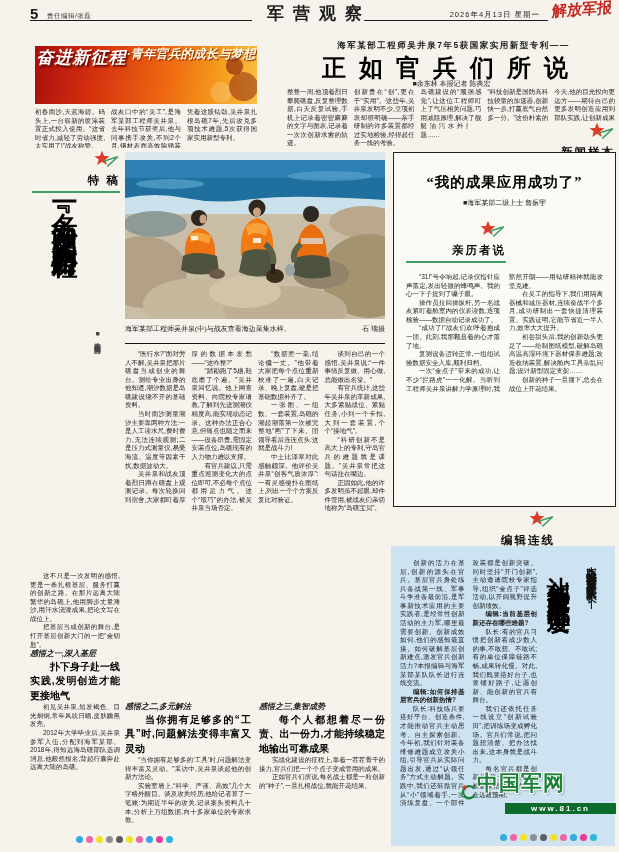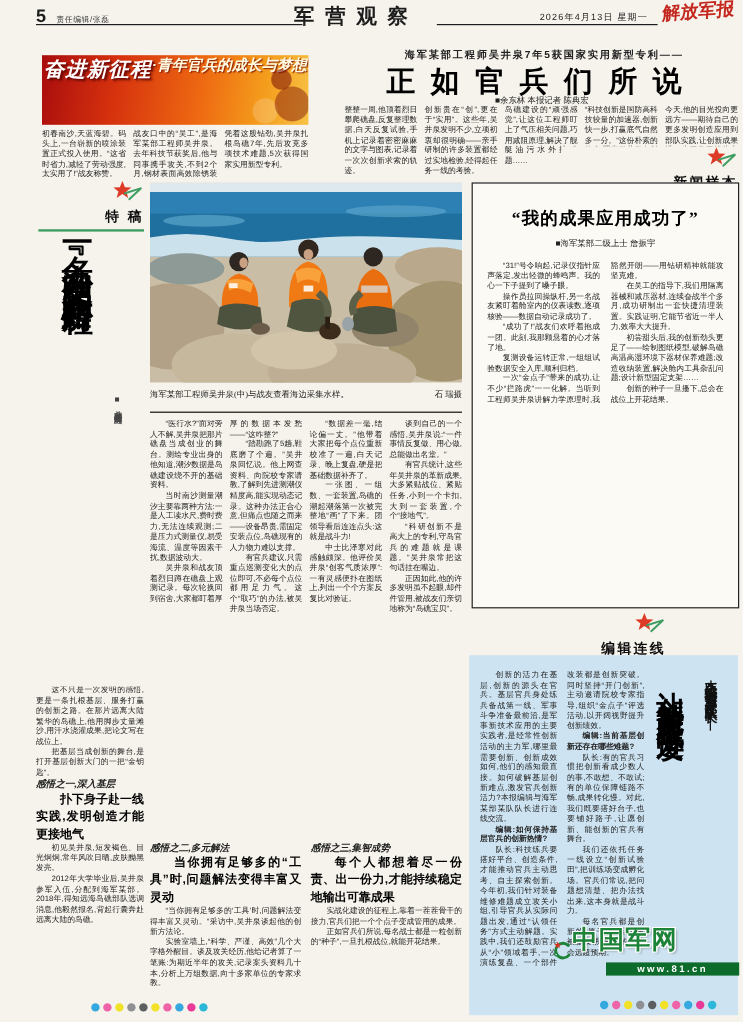--- a/index.html
+++ b/index.html
@@ -9,7 +9,7 @@
   
   .hdr-pageno{left:30px;top:5px;font-size:15px;font-weight:800;}
   .hdr-editor{left:47px;top:12px;font-size:6.5px;color:#333;letter-spacing:.5px;}
-  .hdr-title{left:212px;top:2px;width:170px;text-align:center;font-size:17px;font-weight:900;
+  .hdr-title{left:234px;top:2px;width:170px;text-align:center;font-size:17px;font-weight:900;
              letter-spacing:9px;font-family:"Liberation Serif","DejaVu Serif",serif;}
   .hdr-date{left:400px;top:10px;width:140px;text-align:right;font-size:7.5px;letter-spacing:1px;color:#222;}
   .hdr-logo{left:552px;top:0px;width:64px;font-size:15px;font-weight:900;color:#c3271e;

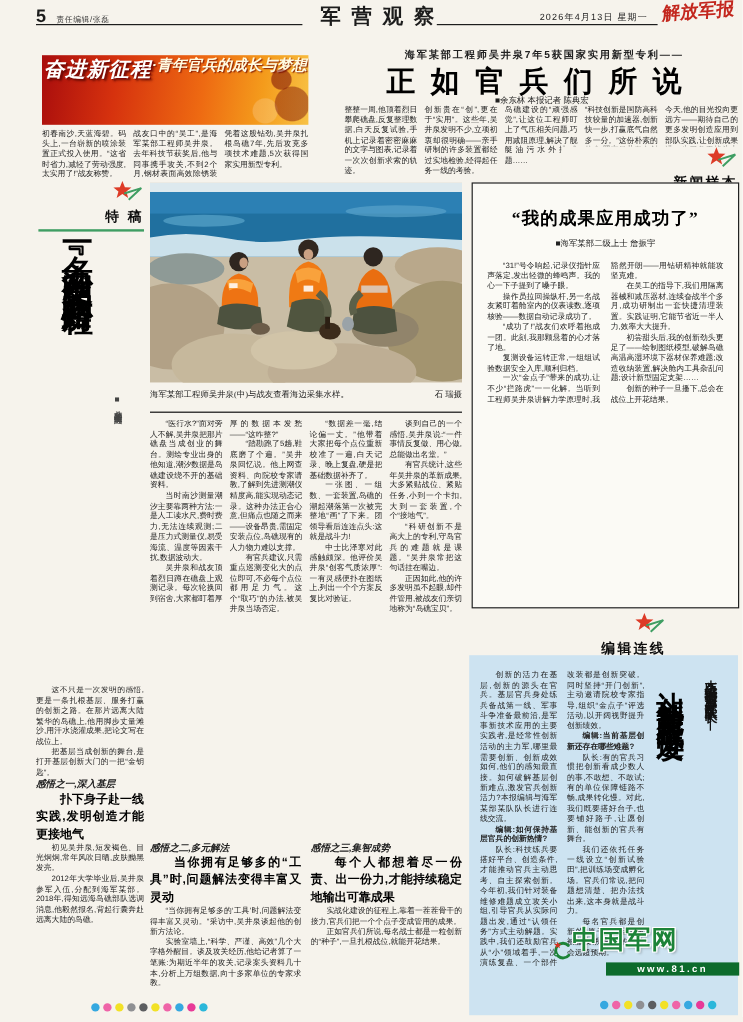--- a/index.html
+++ b/index.html
@@ -246,6 +246,13 @@
   <div class="abs sample-box">
     <div class="sample-title">“我的成果应用成功了”</div>
     <div class="sample-byline">■海军某部二级上士 詹振宇</div>
+    <div class="sec-label sample-label" style="background:transparent">
+      <svg viewBox="0 0 34 24" width="27" height="18">
+        <polygon points="11,1 13.8,8 21,8.3 15.4,12.8 17.4,20 11,15.6 4.6,20 6.6,12.8 1,8.3 8.2,8" fill="#dd3b27"></polygon>
+        <path d="M13 15 L32 9 L18 22" fill="none" stroke="#3f9e63" stroke-width="2.2"></path>
+      </svg>
+      <span>亲历者说</span>
+    </div>
     <div class="sample-cols tx">
         <p>“31!”号令响起,记录仪指针应声落定,发出轻微的蜂鸣声。我的心一下子提到了嗓子眼。</p>
         <p>操作员拉回操纵杆,另一名战友紧盯着舱室内的仪表读数,逐项核验——数据自动记录成功了。</p>

